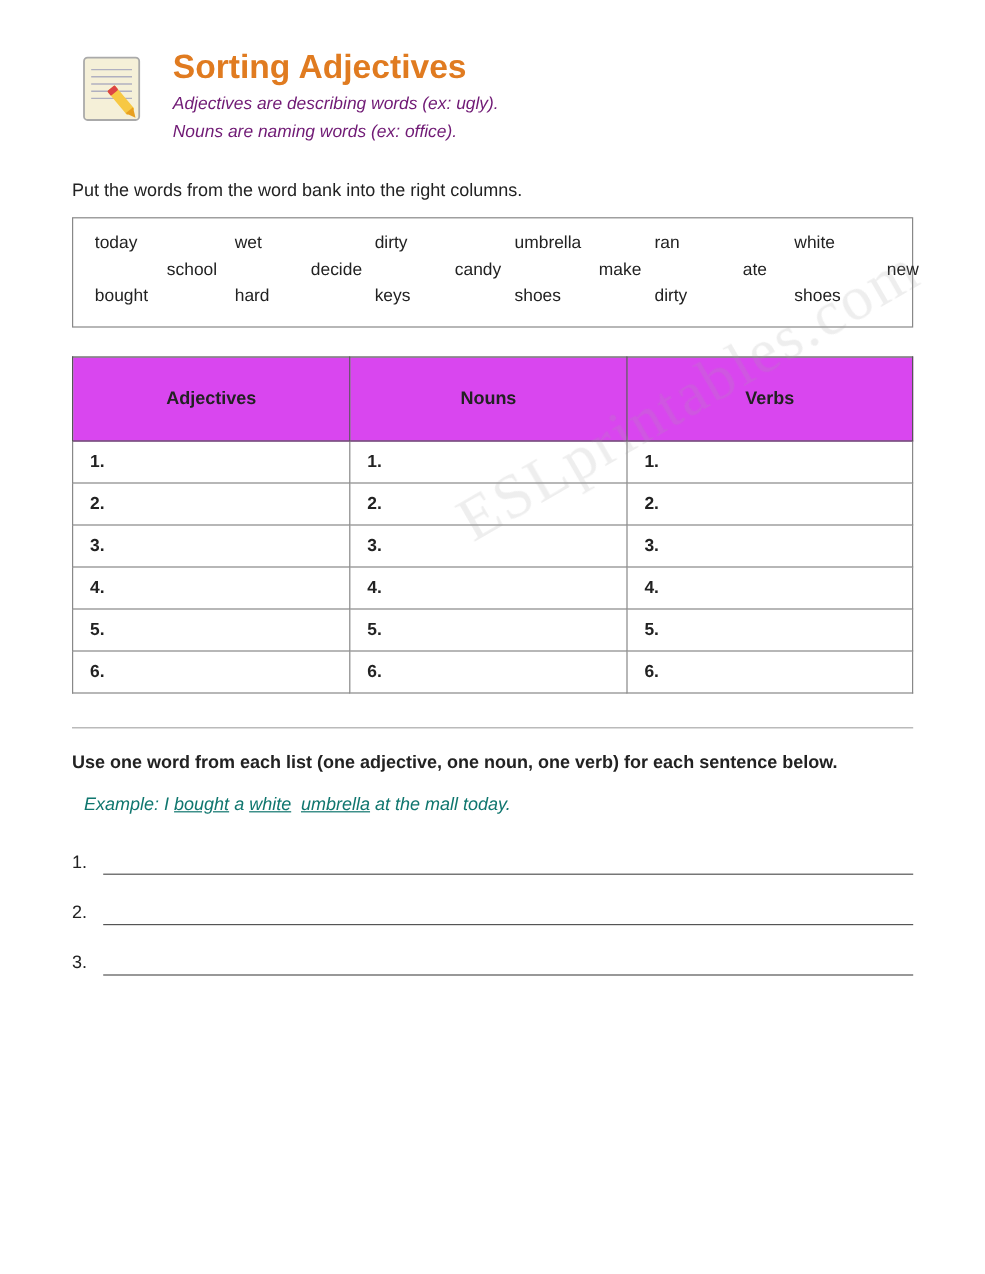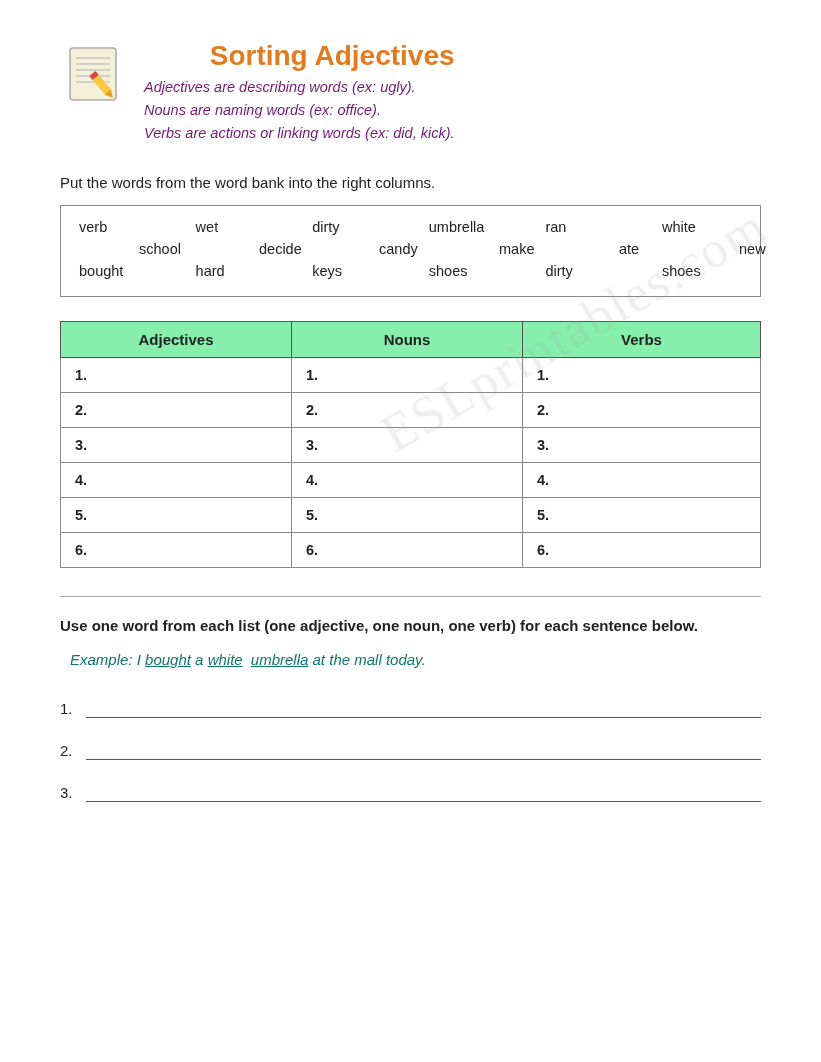--- a/index.html
+++ b/index.html
@@ -30,7 +30,6 @@
       color: #e07b20;
       font-weight: bold;
       margin-bottom: 4px;
-      text-align: right;
     }
     .header-text p {
       font-size: 14.5px;

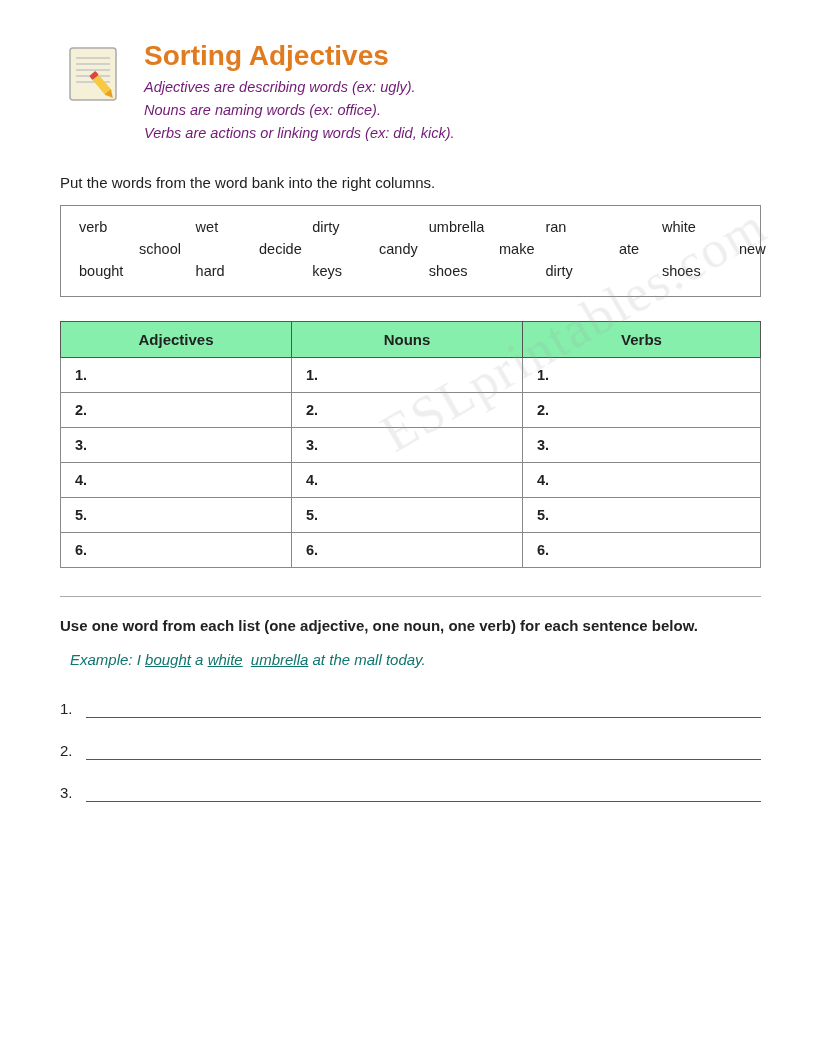--- a/index.html
+++ b/index.html
@@ -175,7 +175,6 @@
     <h1>Sorting Adjectives</h1>
     <p>Adjectives are describing words (ex: ugly).</p>
     <p>Nouns are naming words (ex: office).</p>
-    <p>Verbs are actions or linking words (ex: did, kick).</p>
   </div>
 </div>
 

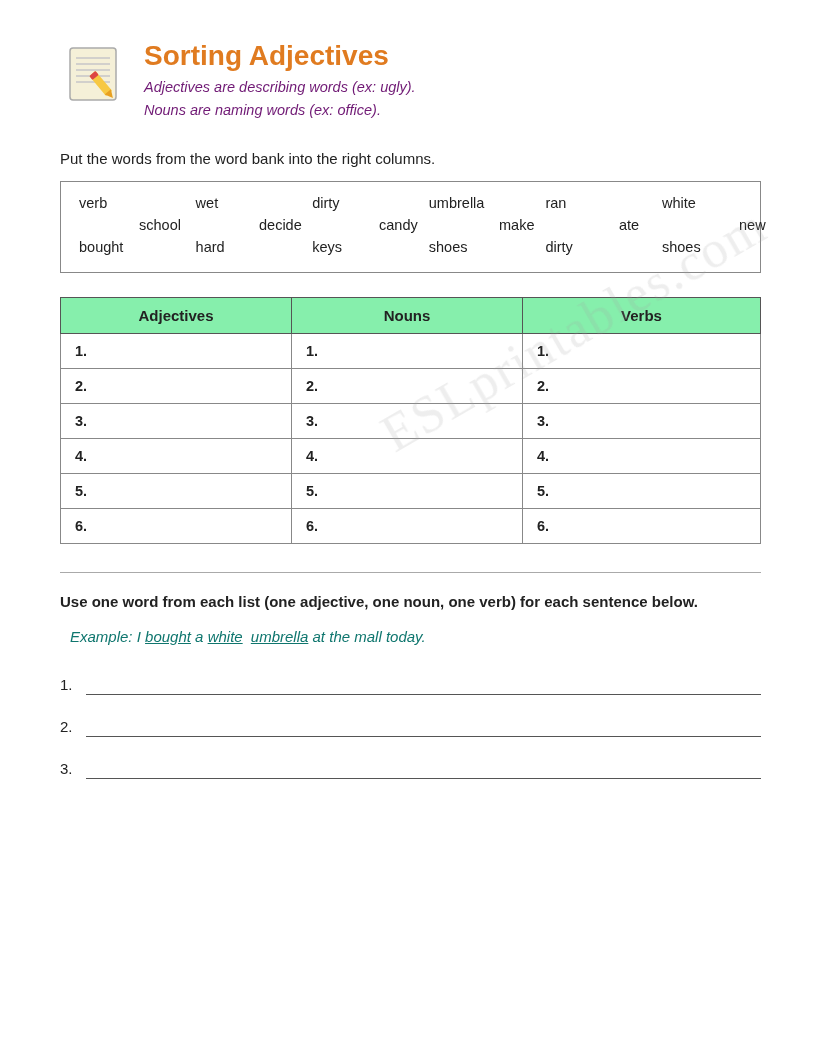--- a/index.html
+++ b/index.html
@@ -182,7 +182,7 @@
 
 <div class="word-bank-container">
   <div class="word-bank-row">
-    <span>verb</span>
+    <span>today</span>
     <span>wet</span>
     <span>dirty</span>
     <span>umbrella</span>

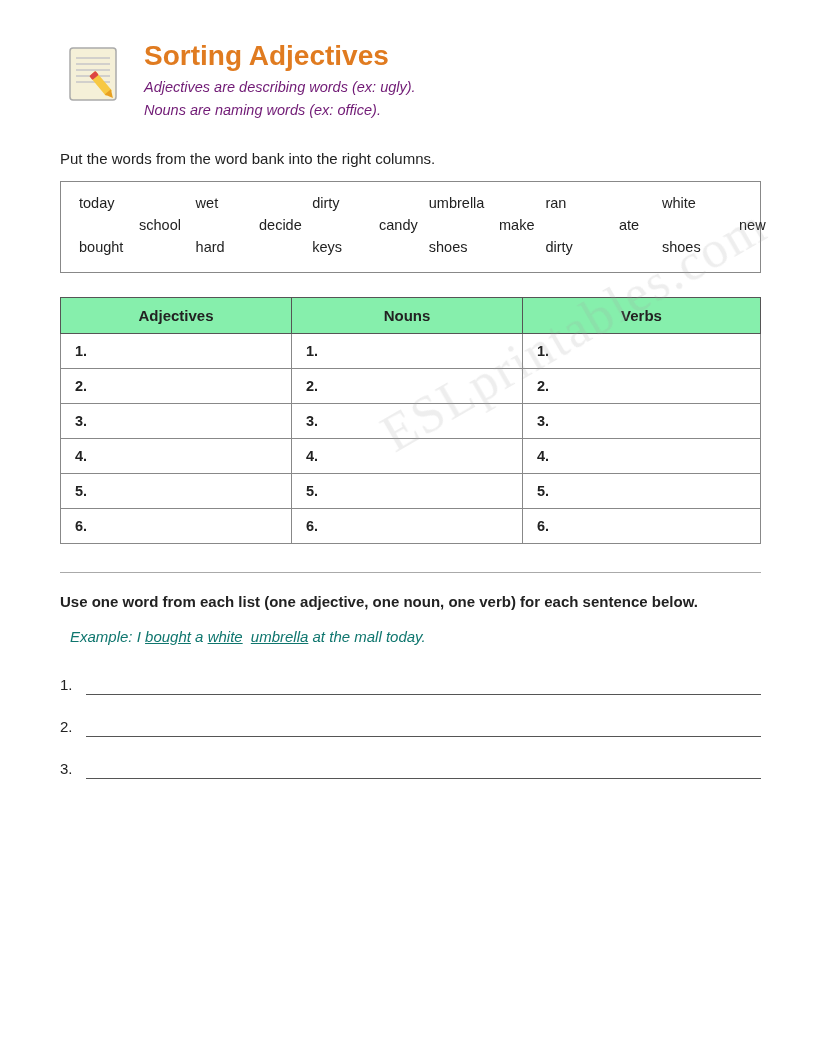--- a/index.html
+++ b/index.html
@@ -74,12 +74,12 @@
       margin-bottom: 28px;
     }
     .sort-table th {
-      background: #86efac;
+      background: #d946ef;
       color: #222;
       font-weight: bold;
       font-size: 15px;
       text-align: center;
-      padding: 9px 8px;
+      padding: 26px 8px;
       border: 1.5px solid #555;
     }
     .sort-table td {

